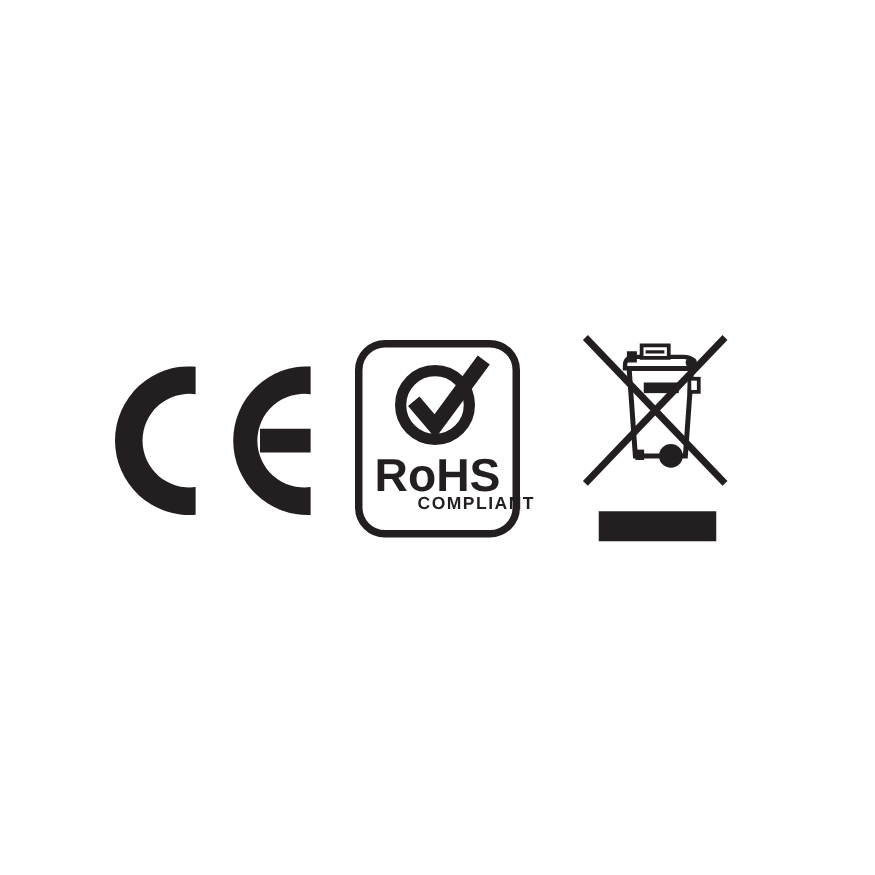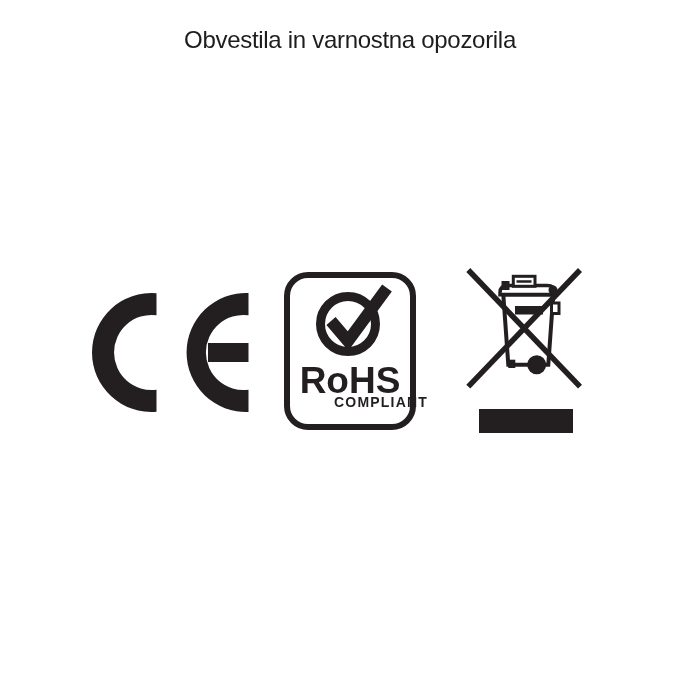--- a/index.html
+++ b/index.html
@@ -51,7 +51,6 @@
 
 <div class="stage">
 
-  <h1 class="title">Obvestila in varnostna opozorila</h1>
 
   <div class="marks">
 

